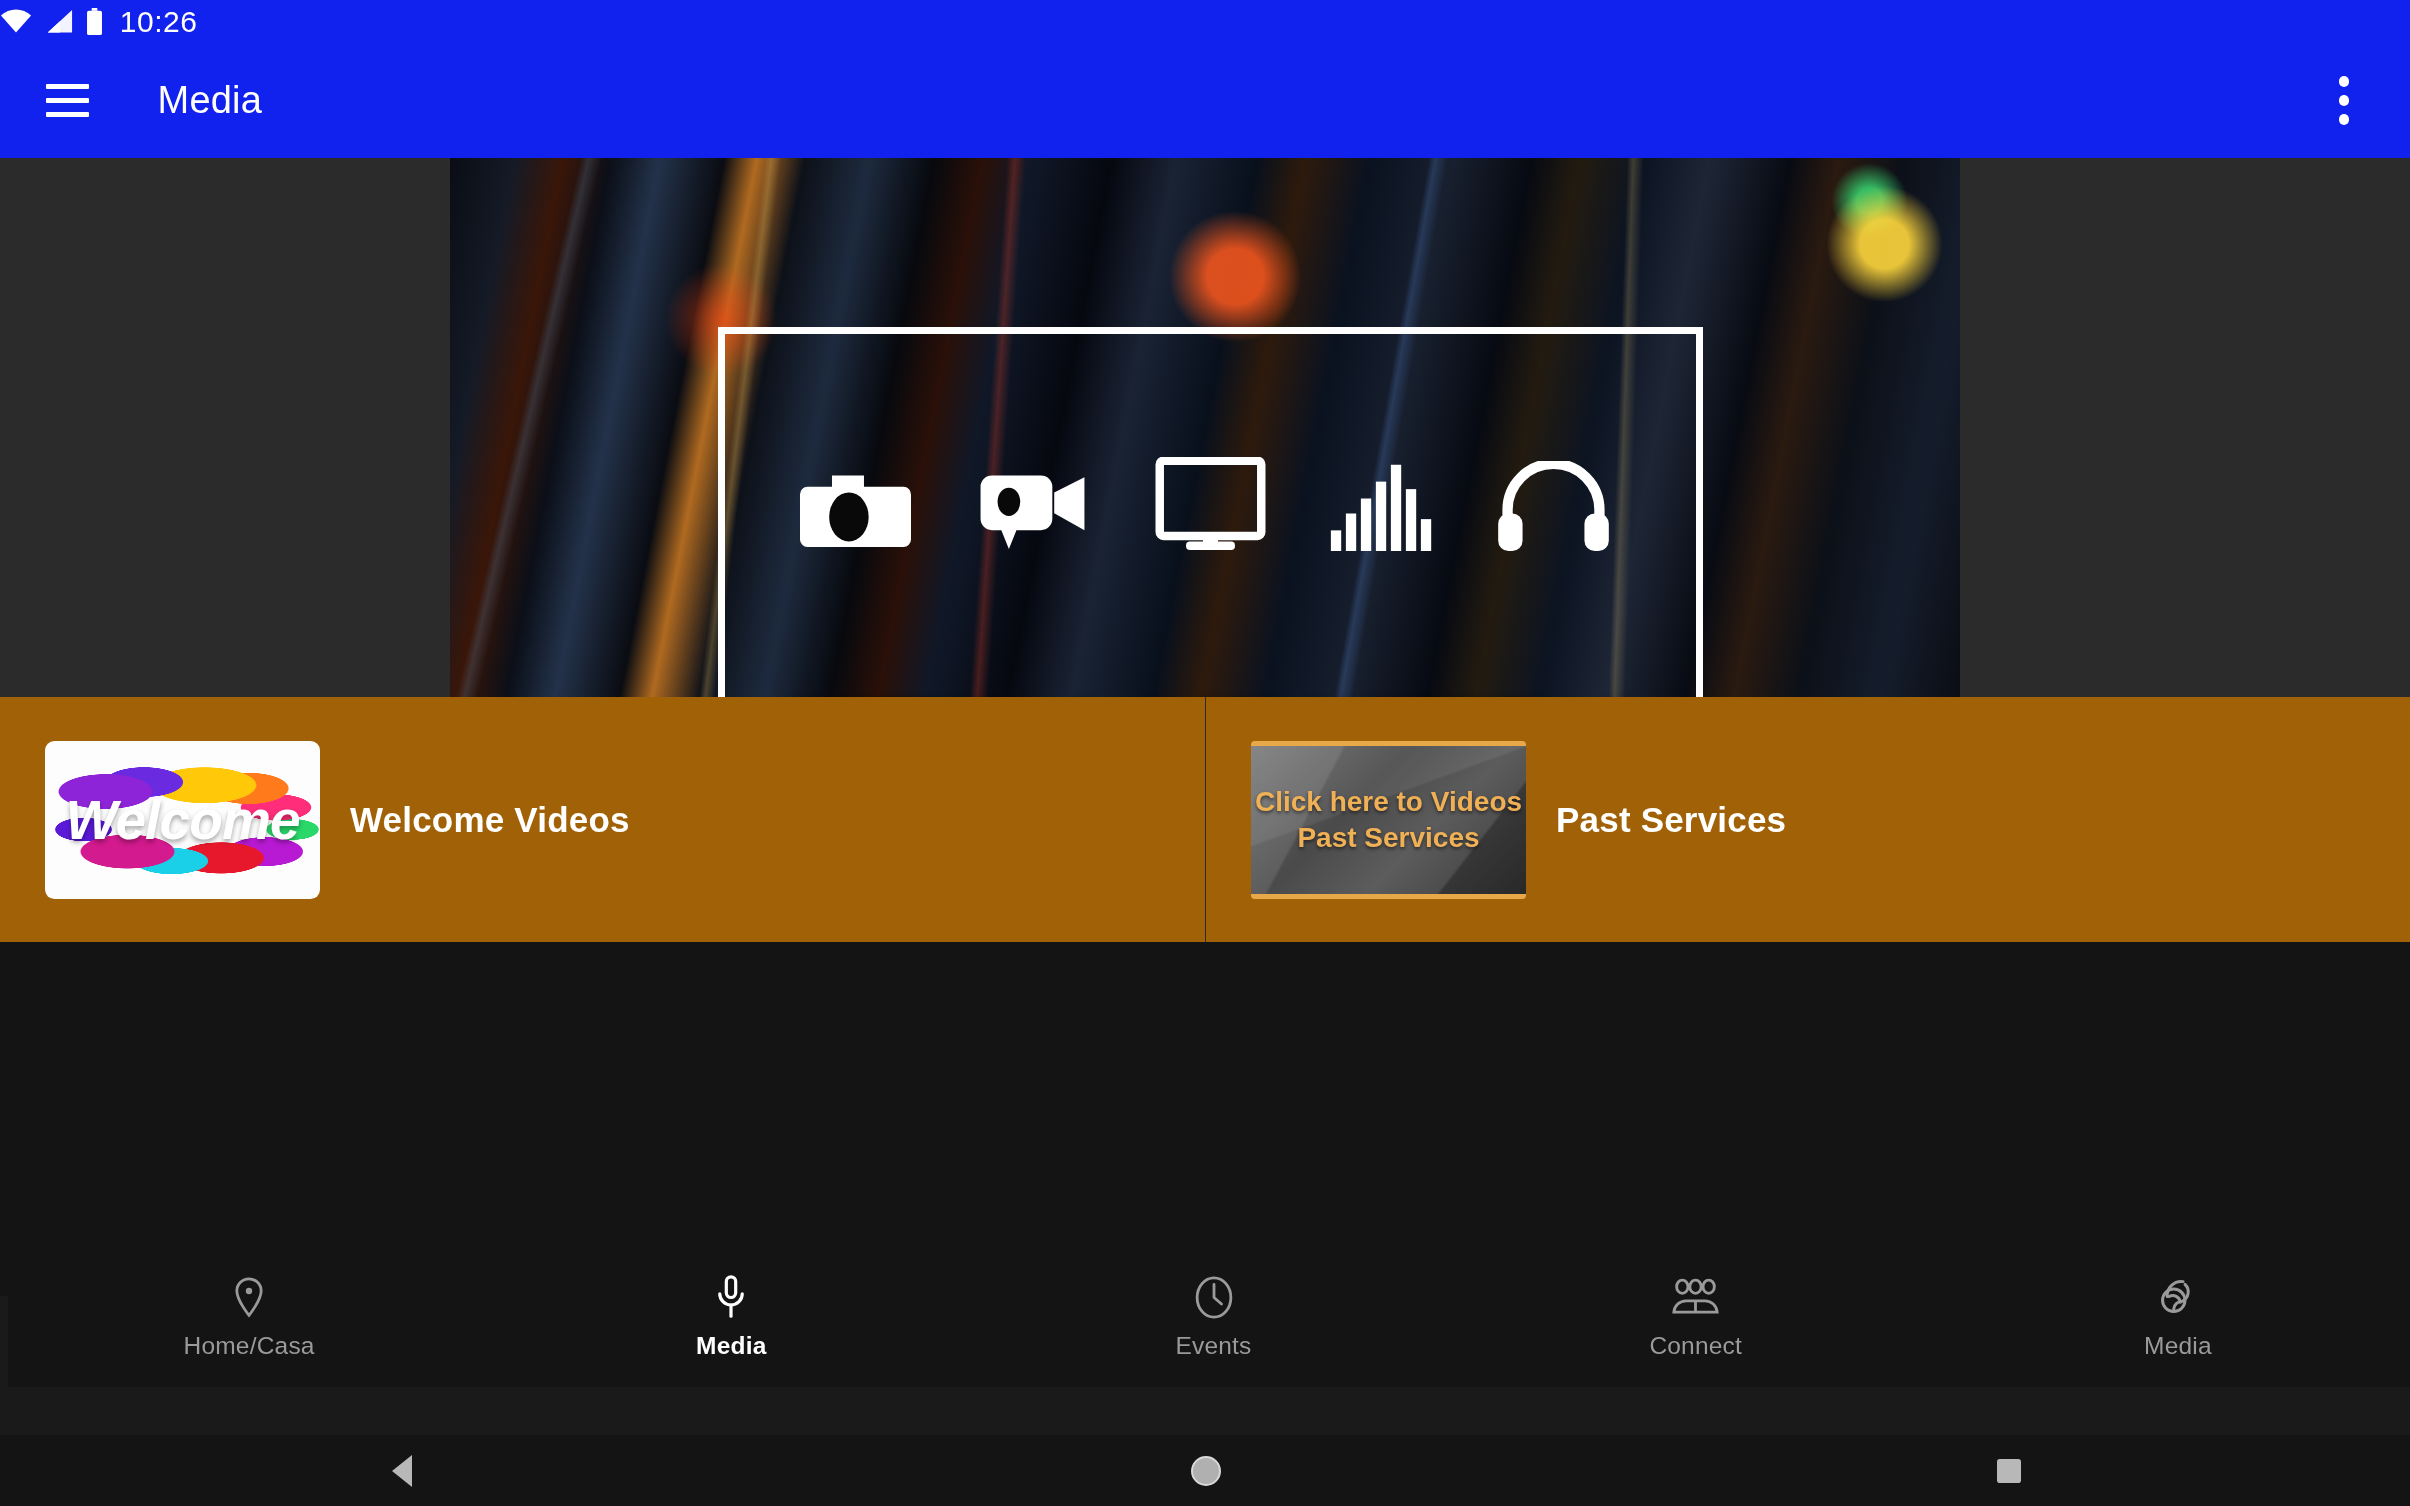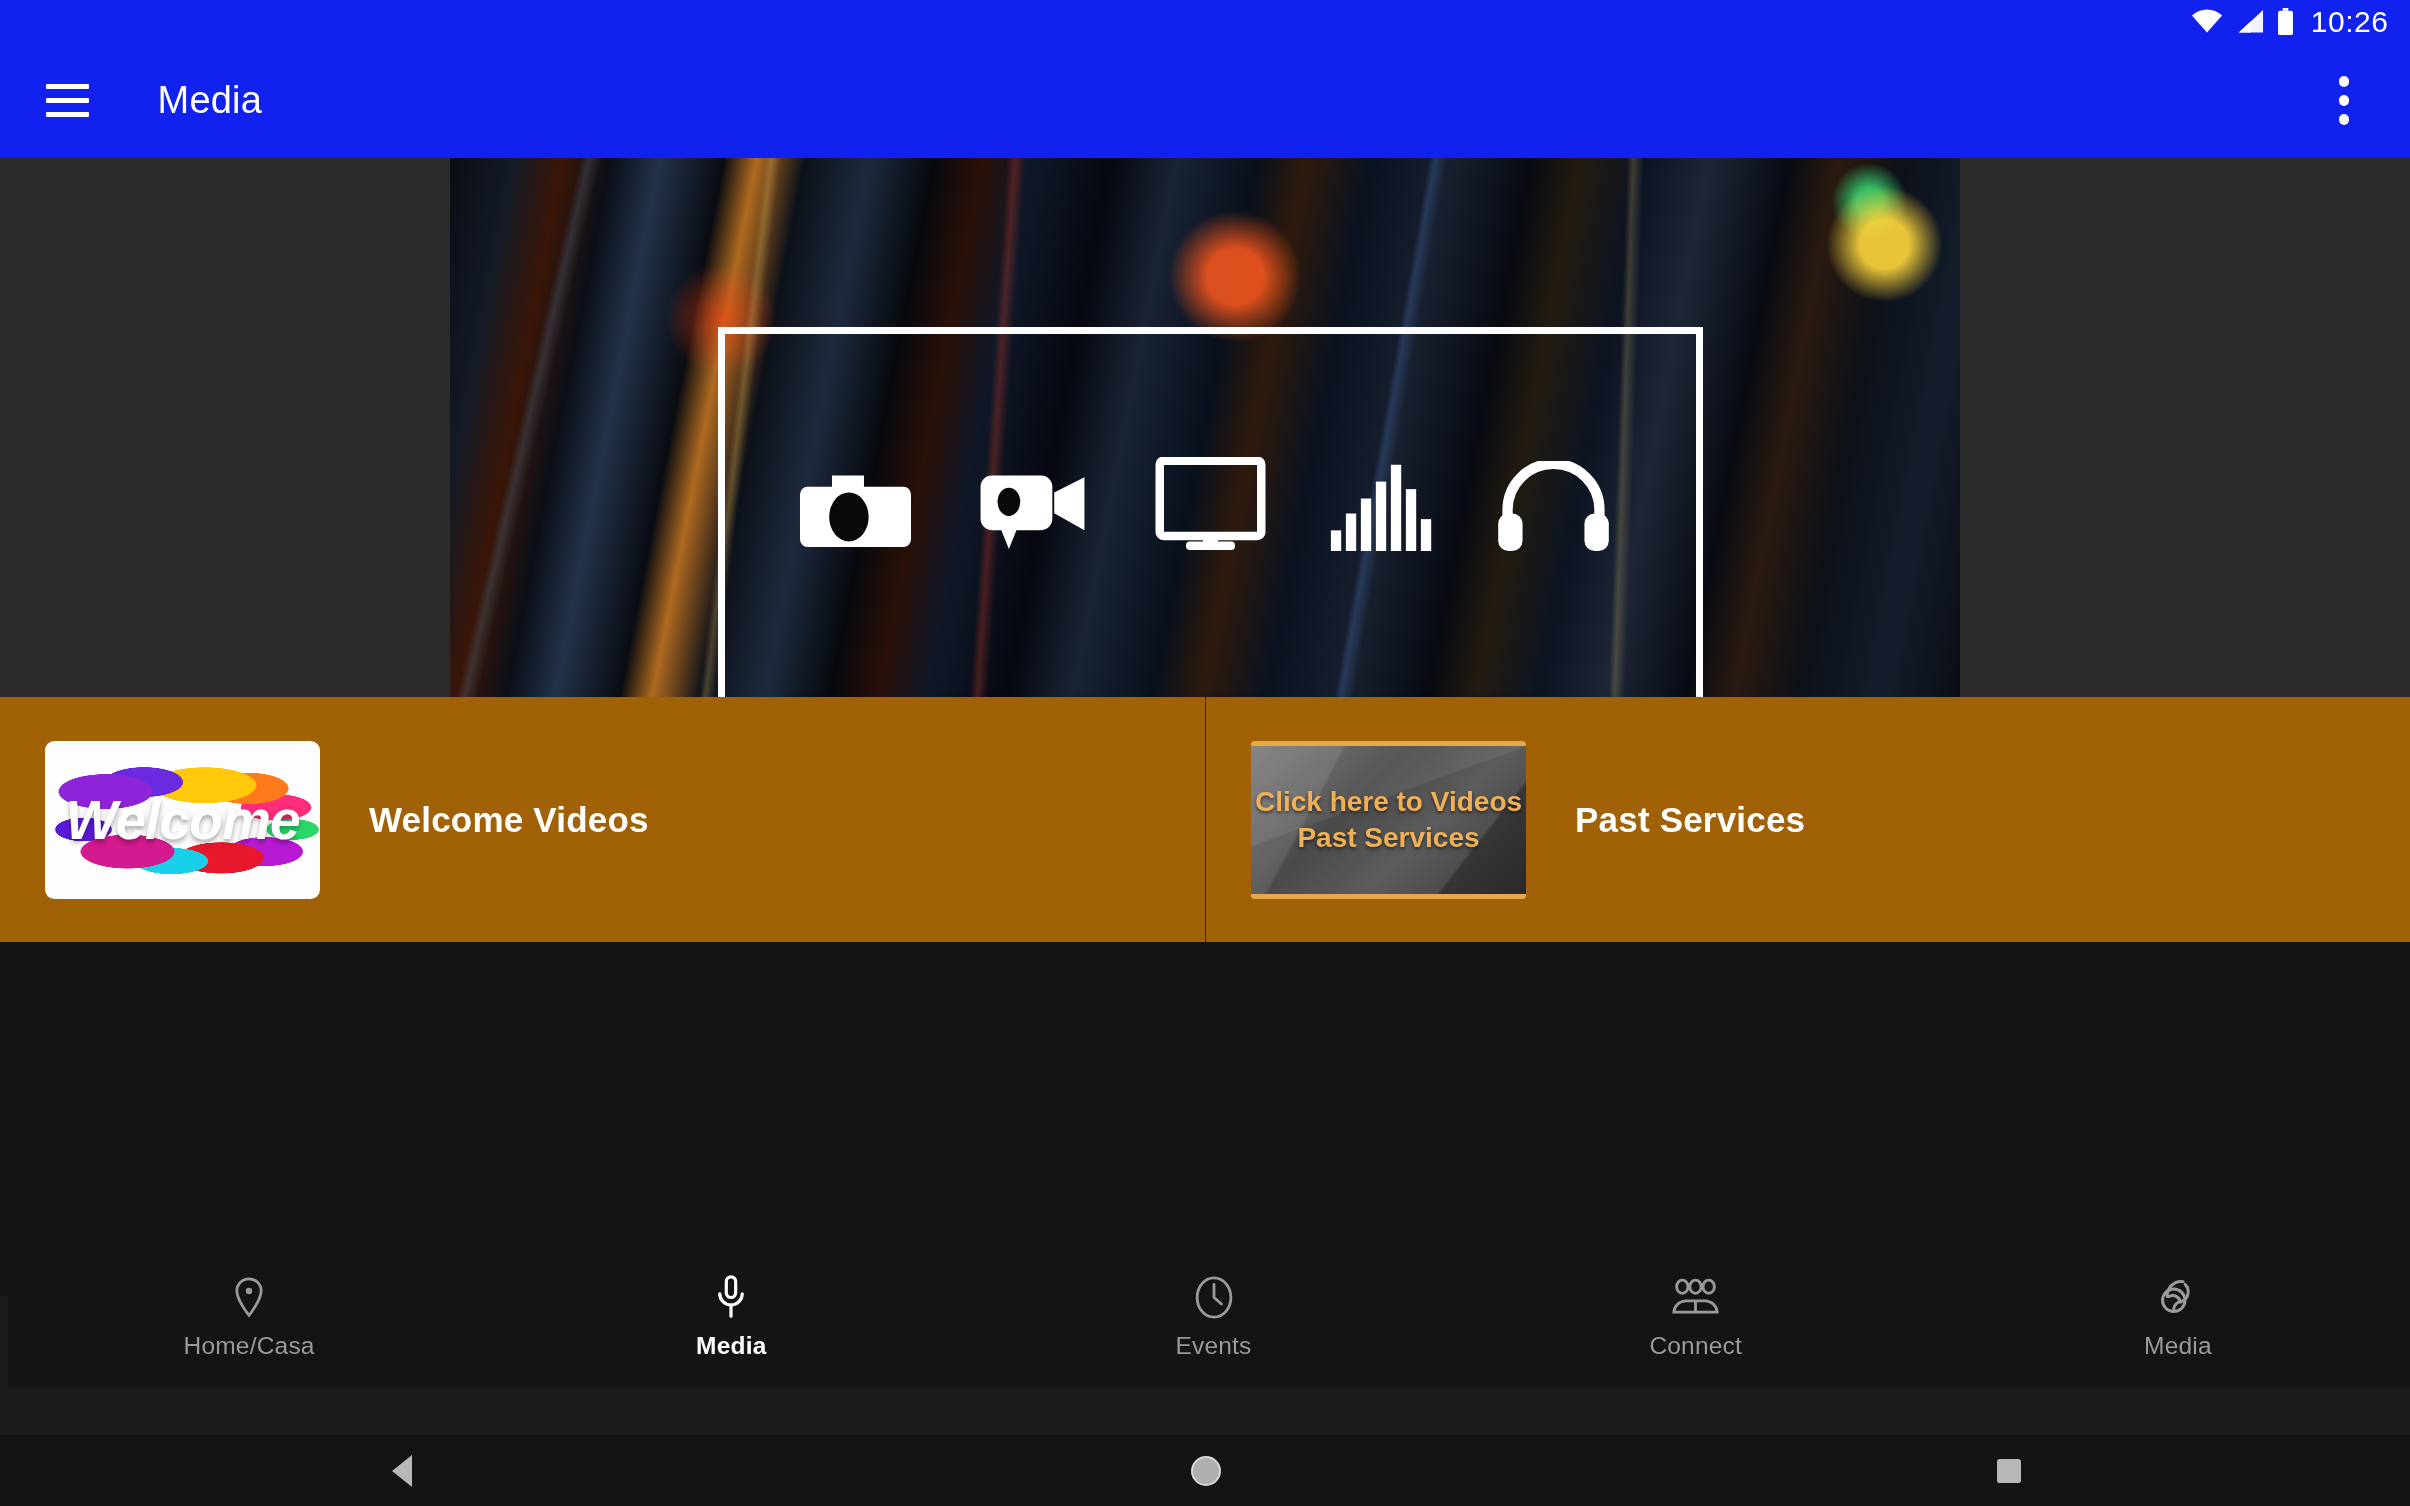--- a/index.html
+++ b/index.html
@@ -14,7 +14,7 @@
   .statusbar {
     position:absolute; top:0; left:0; width:2411px; height:43px;
     background:#1122ee; display:flex; align-items:center;
-    justify-content:flex-end; padding-right:22.6px; gap:13px;
+    justify-content:flex-start; padding-right:22.6px; gap:13px;
   }
   .sb-icon { display:flex; align-items:center; }
   .sb-time {

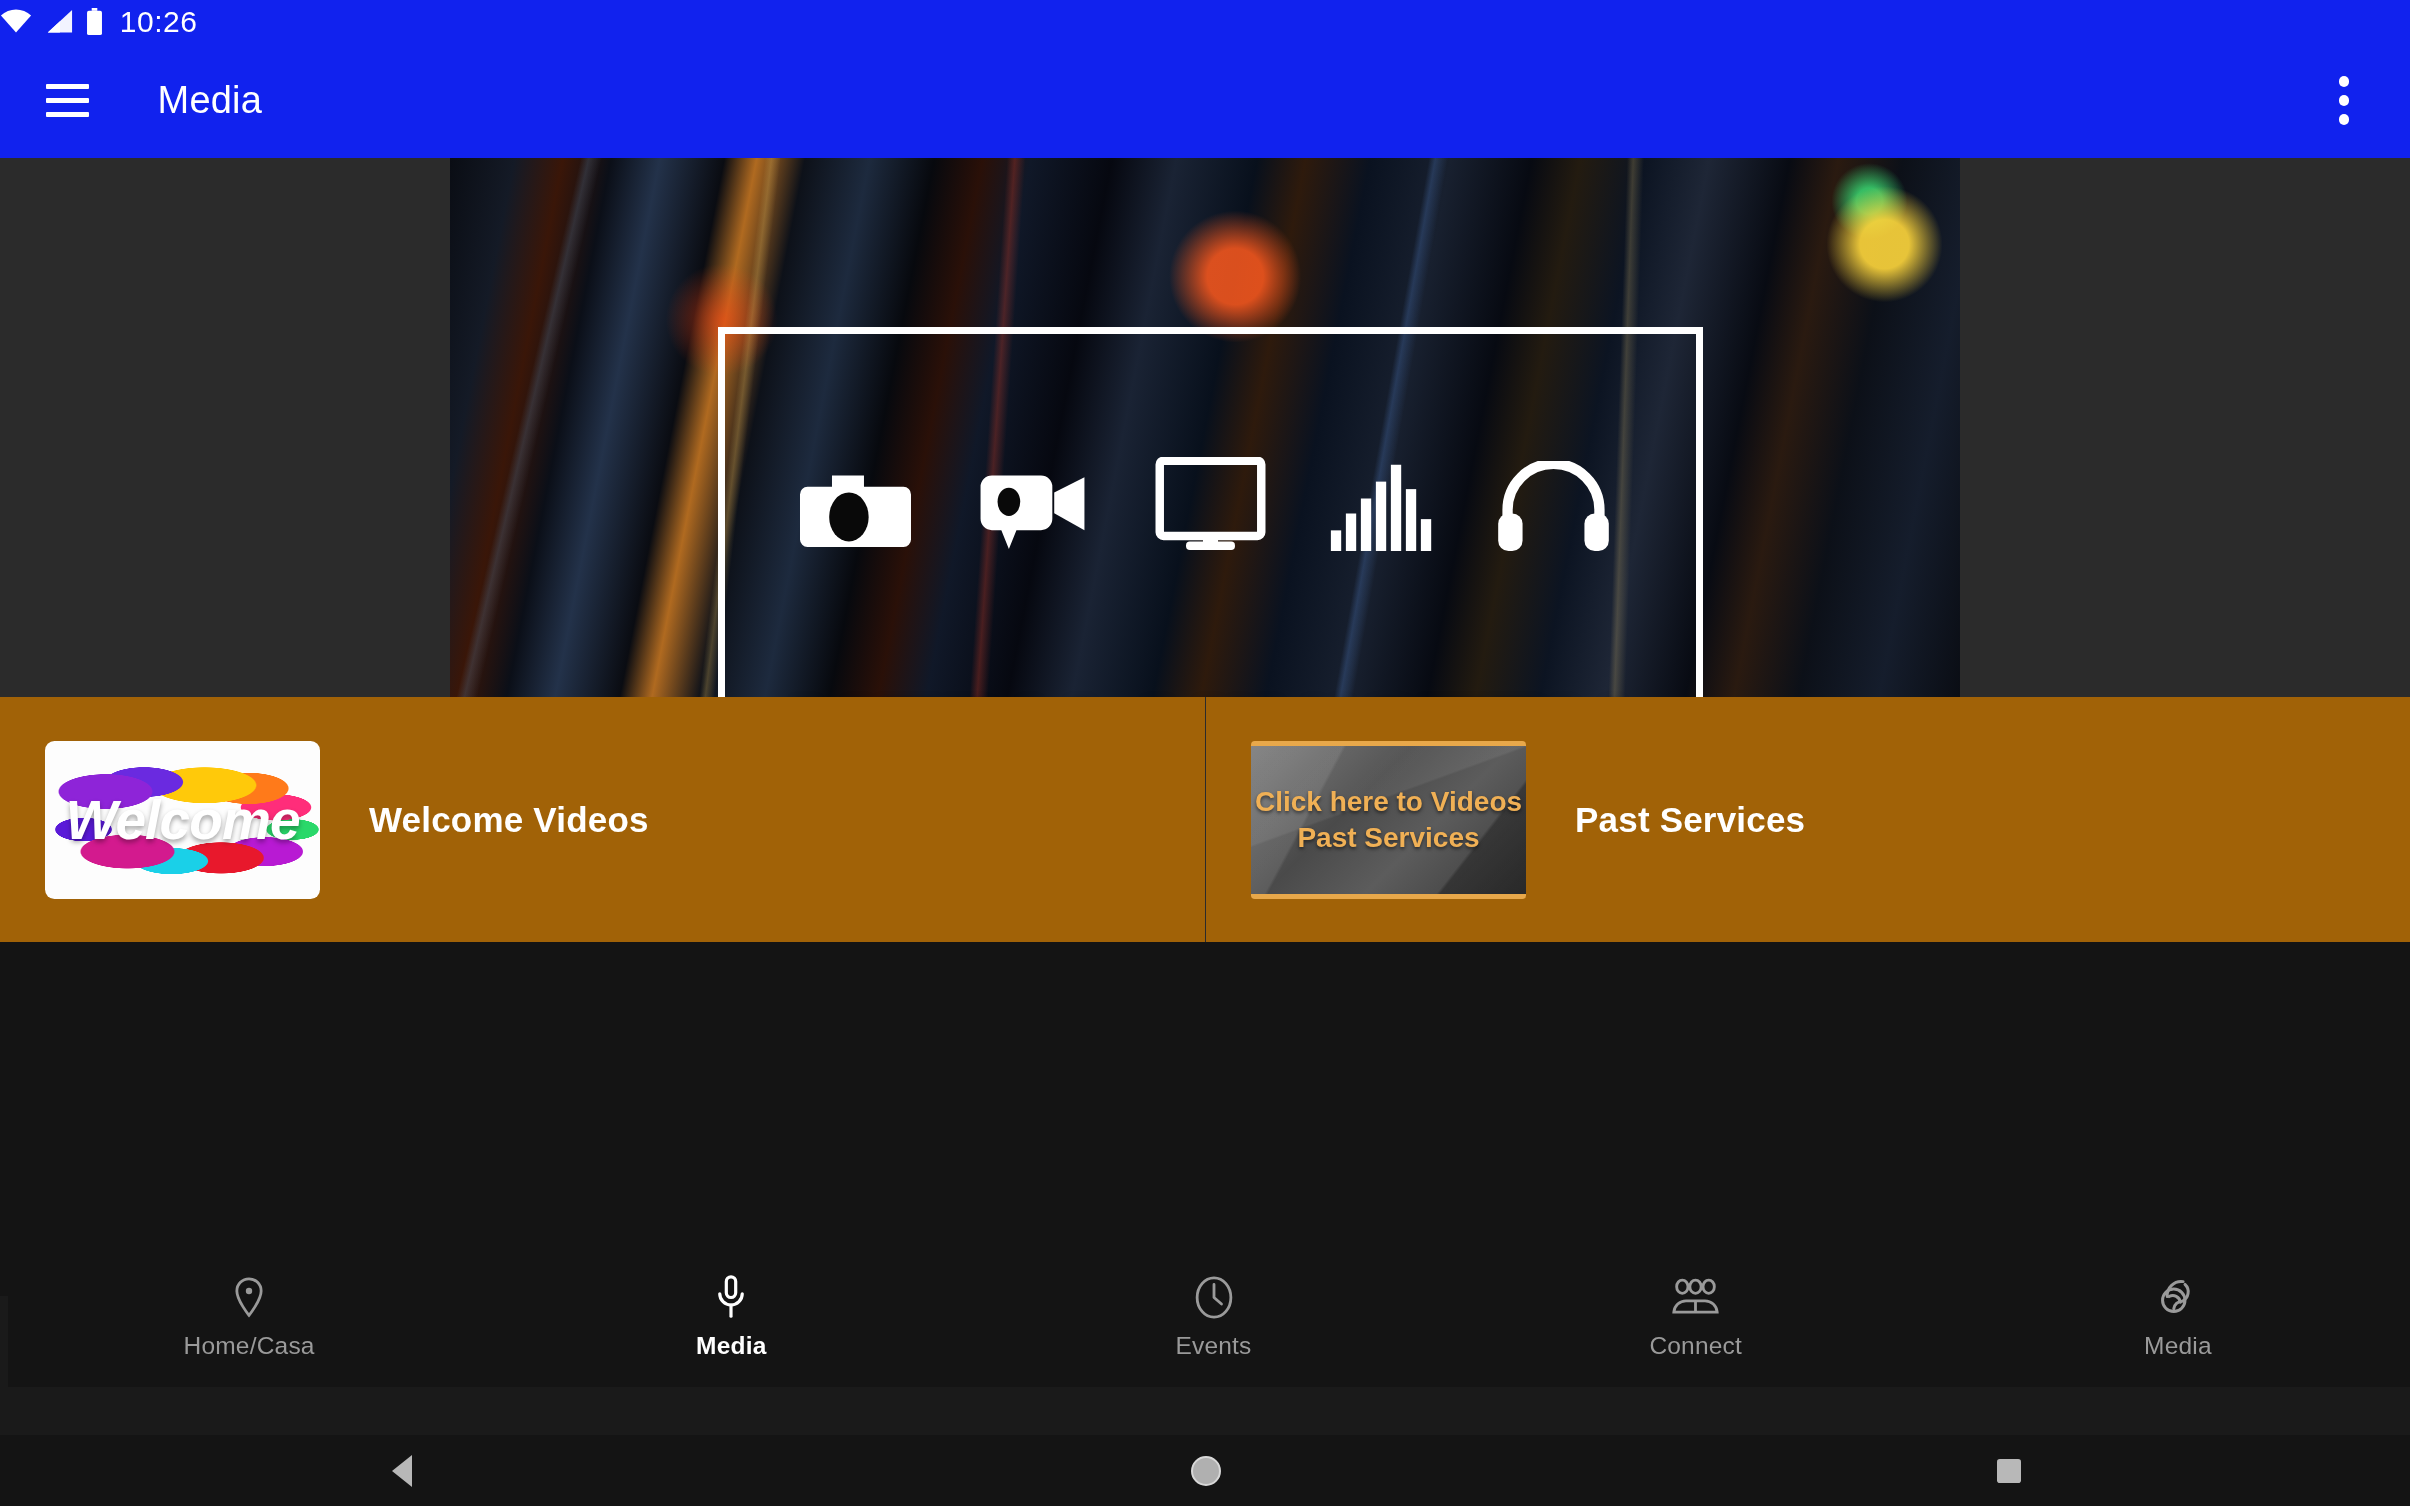--- a/index.html
+++ b/index.html
@@ -154,7 +154,7 @@
   }
   .list-label {
     color:#ffffff; font-size:35px; font-weight:700;
-    margin-left:49px; letter-spacing:0.2px;
+    margin-left:30px; letter-spacing:0.2px;
   }
 
   

